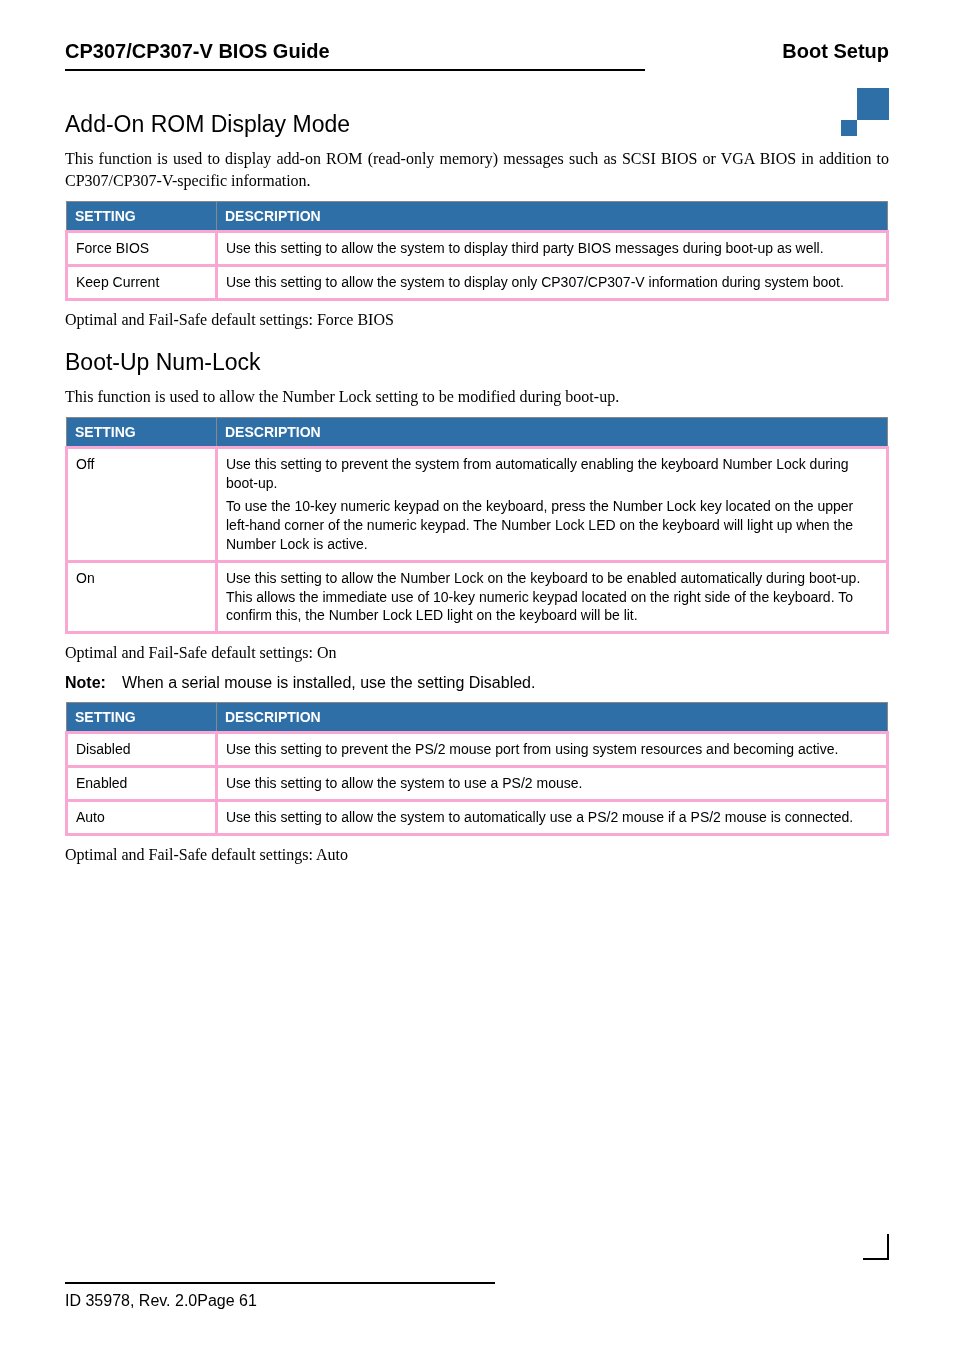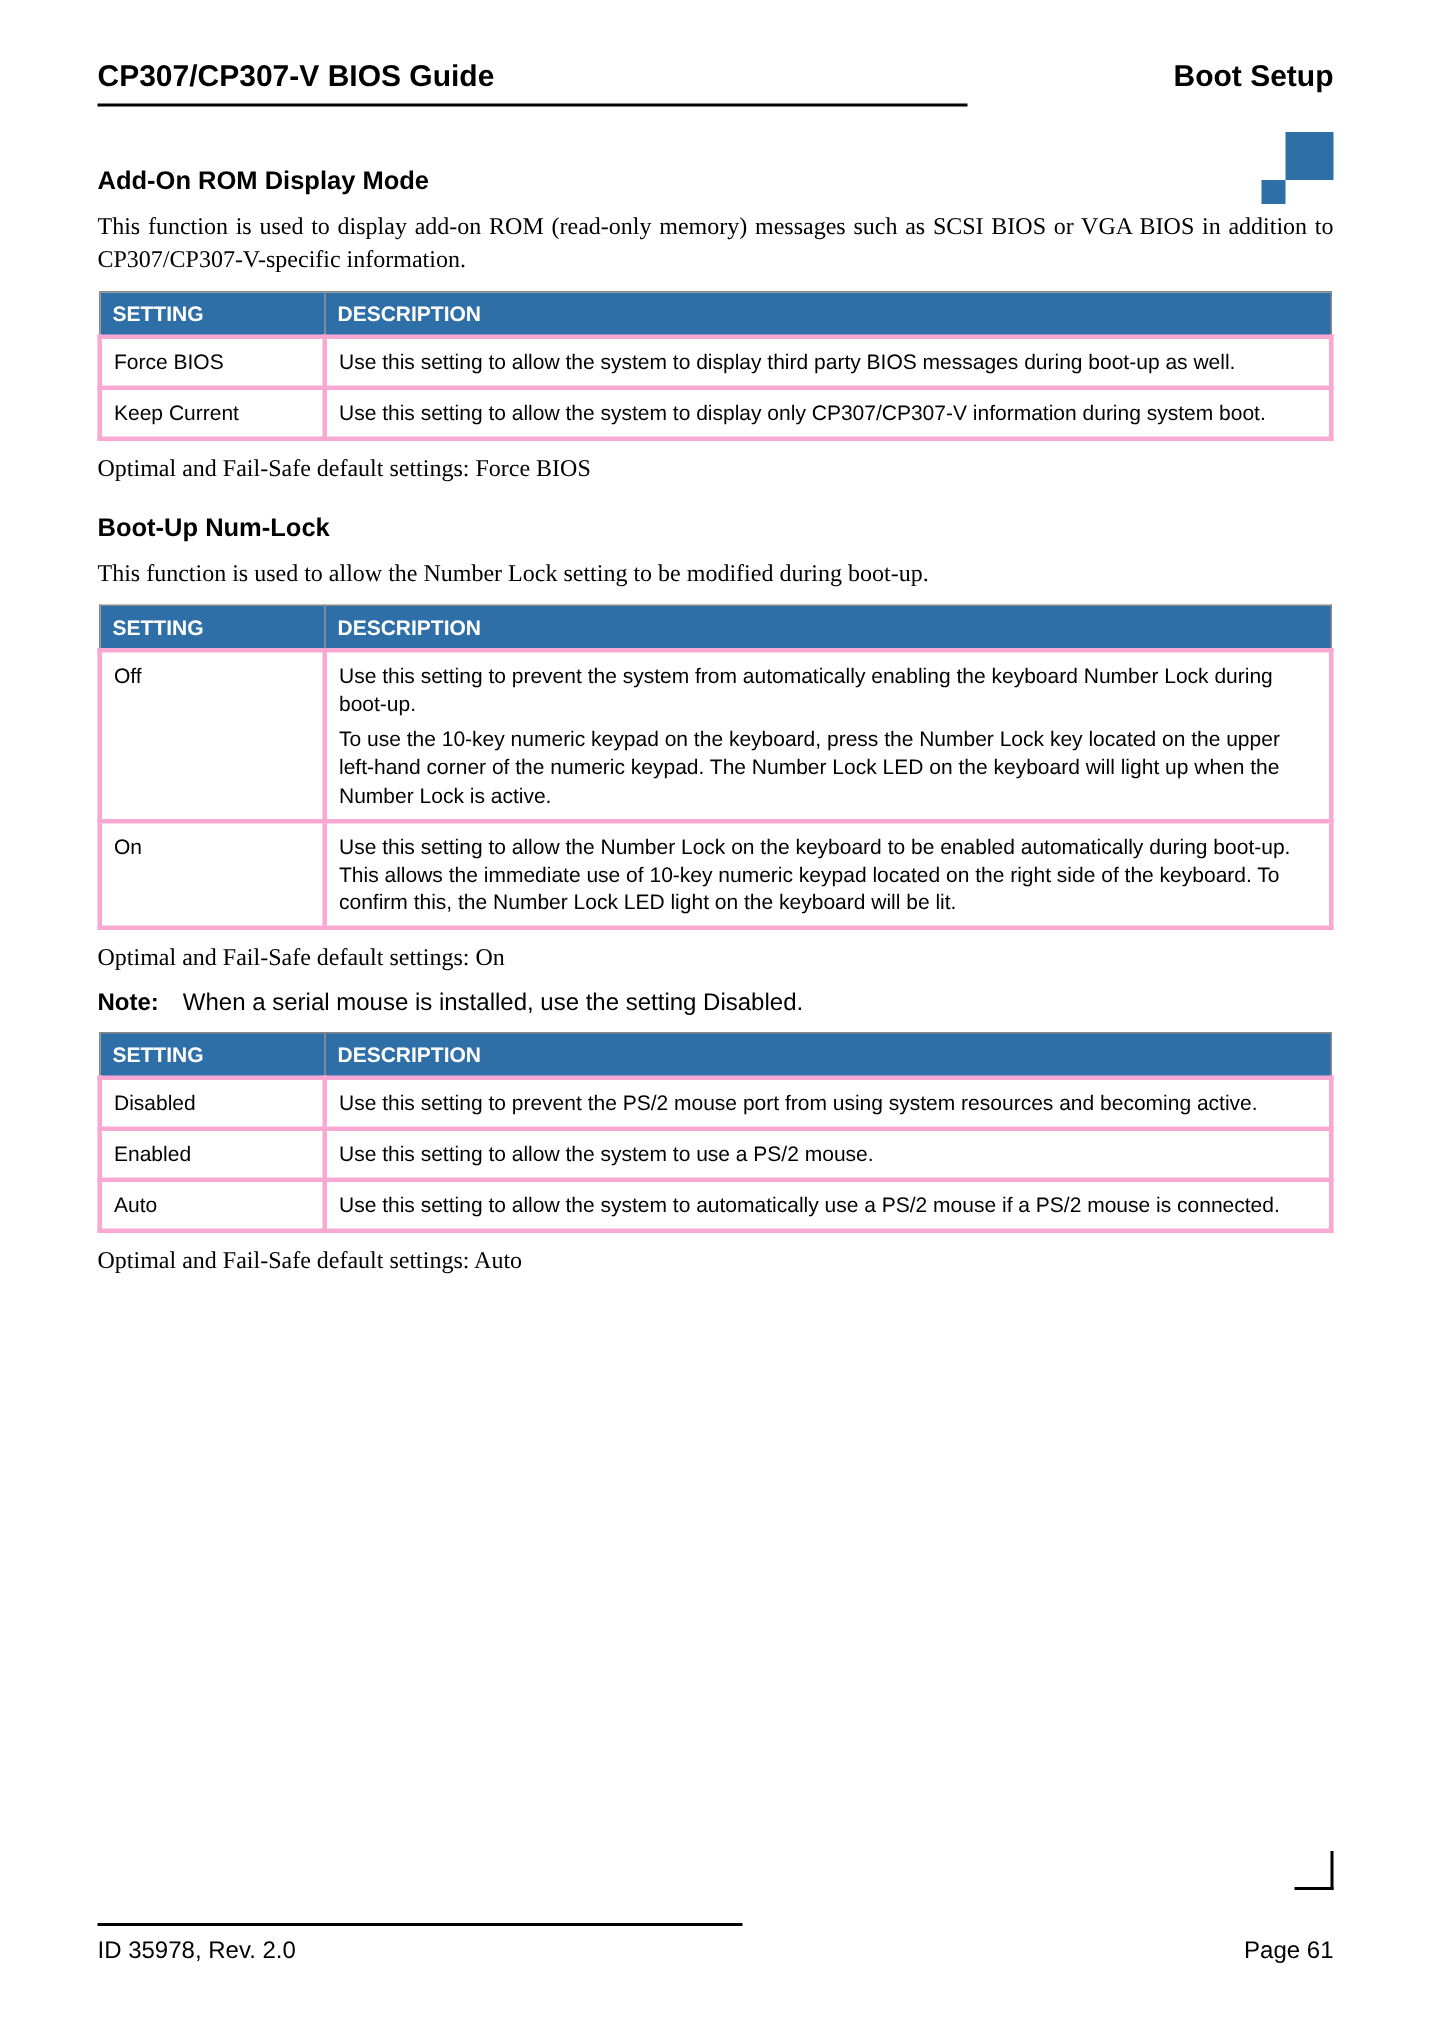--- a/index.html
+++ b/index.html
@@ -50,8 +50,8 @@
     background: #2f6fa8;
   }
   .section-title {
-    font-weight: bold;
-    font-size: 17px;
+    font-weight: normal;
+    font-size: 23px;
     margin-top: 40px;
     margin-bottom: 10px;
   }

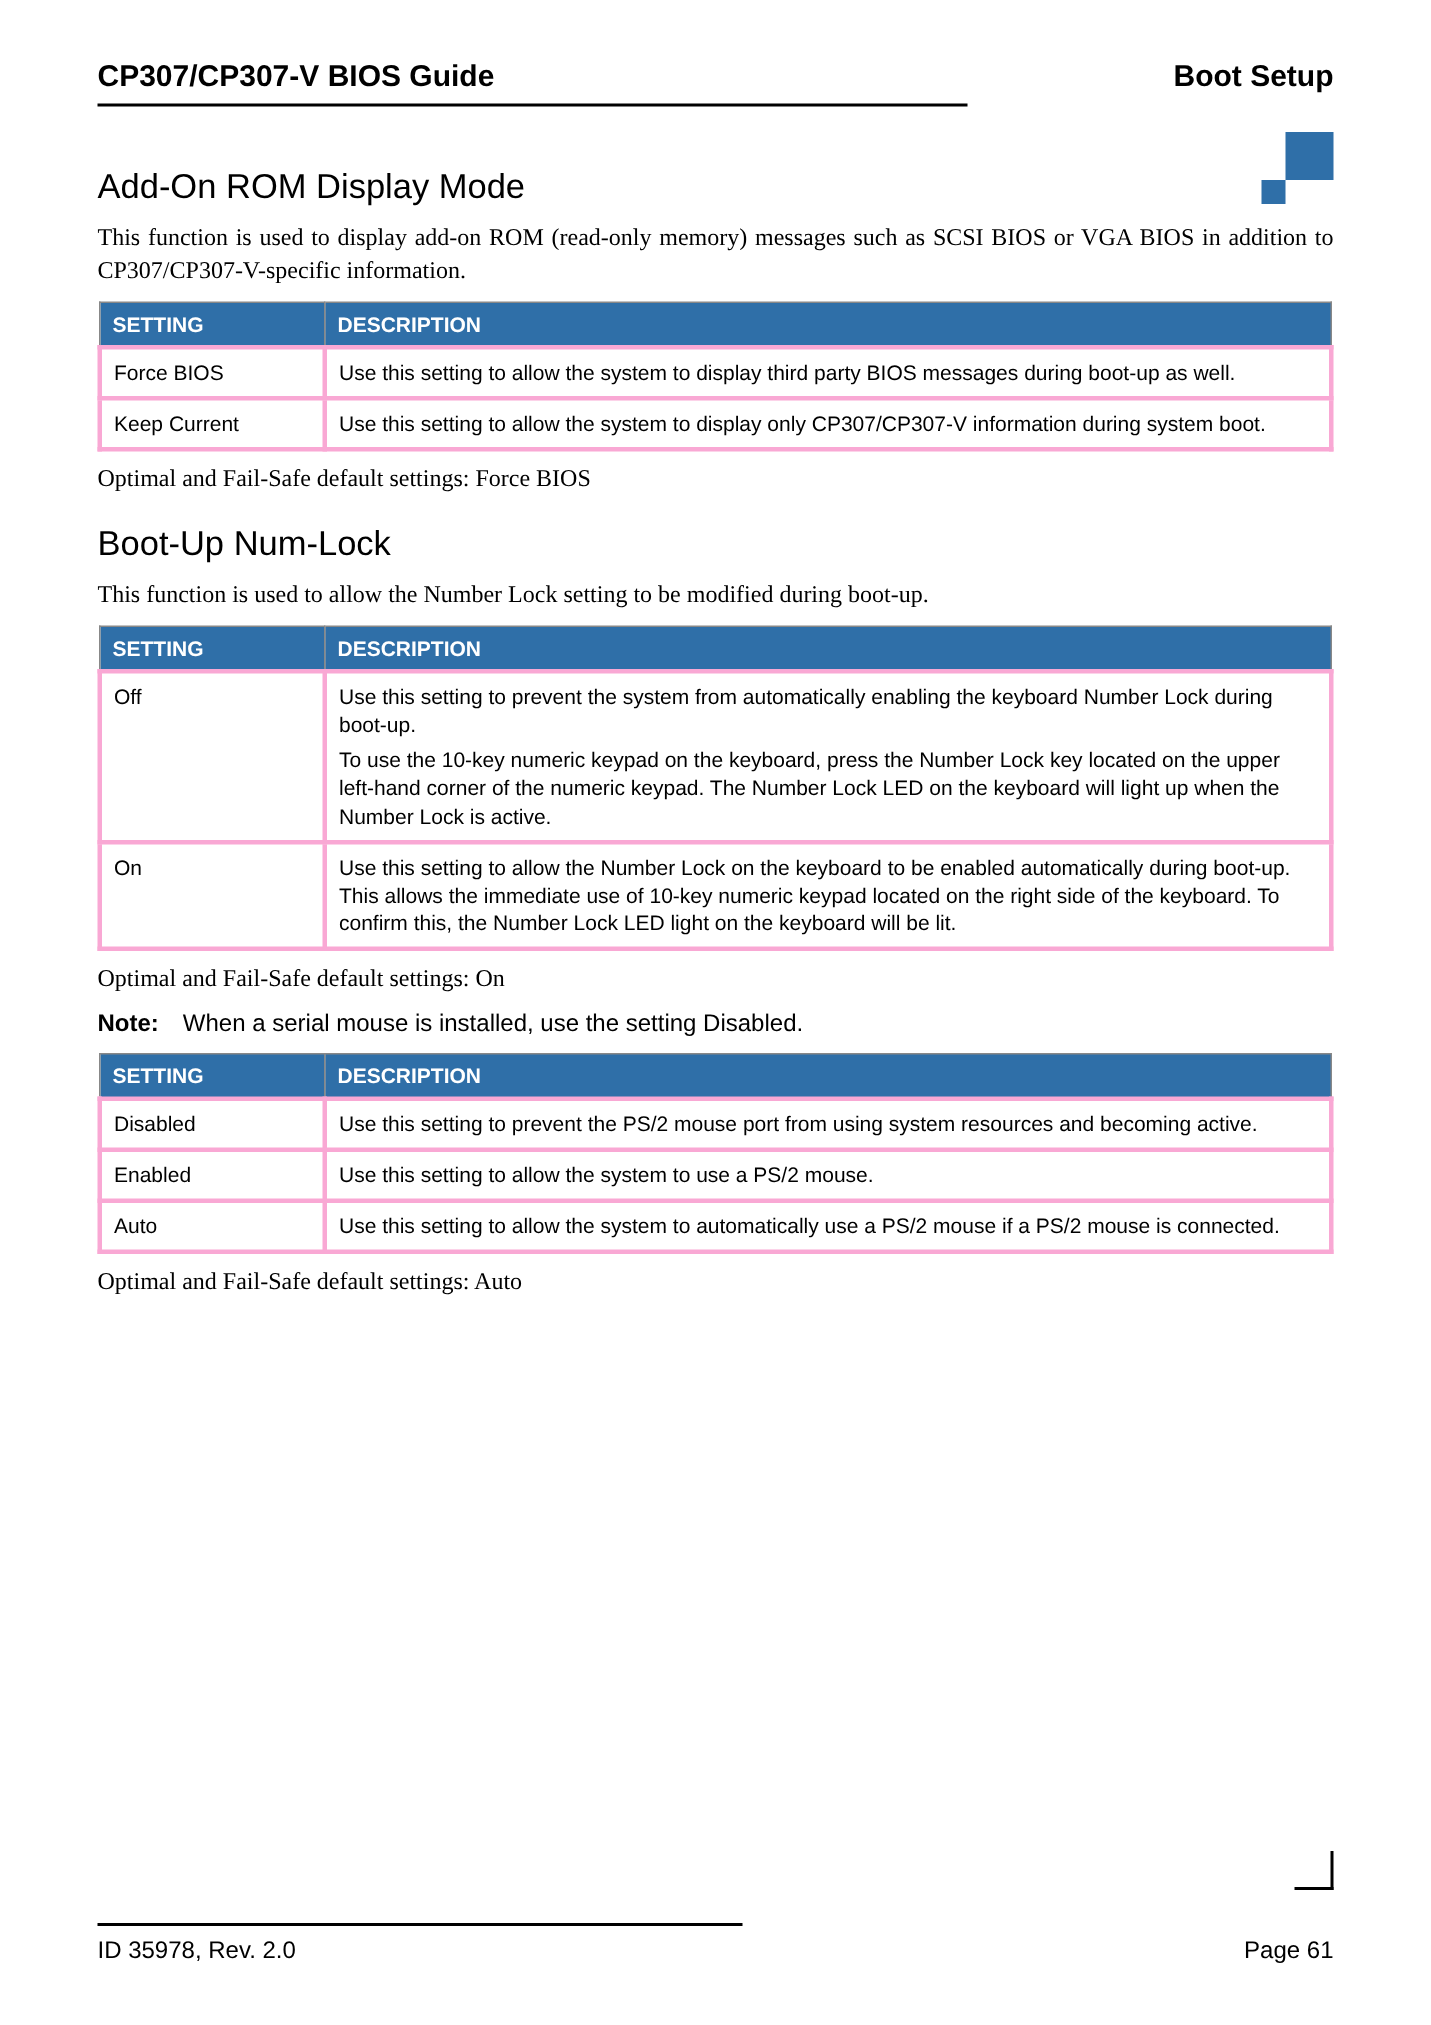--- a/index.html
+++ b/index.html
@@ -108,7 +108,6 @@
   }
   .footer-row {
     display: flex;
-    justify-content: space-between;
     font-size: 16px;
   }
   .bottom-corner {

